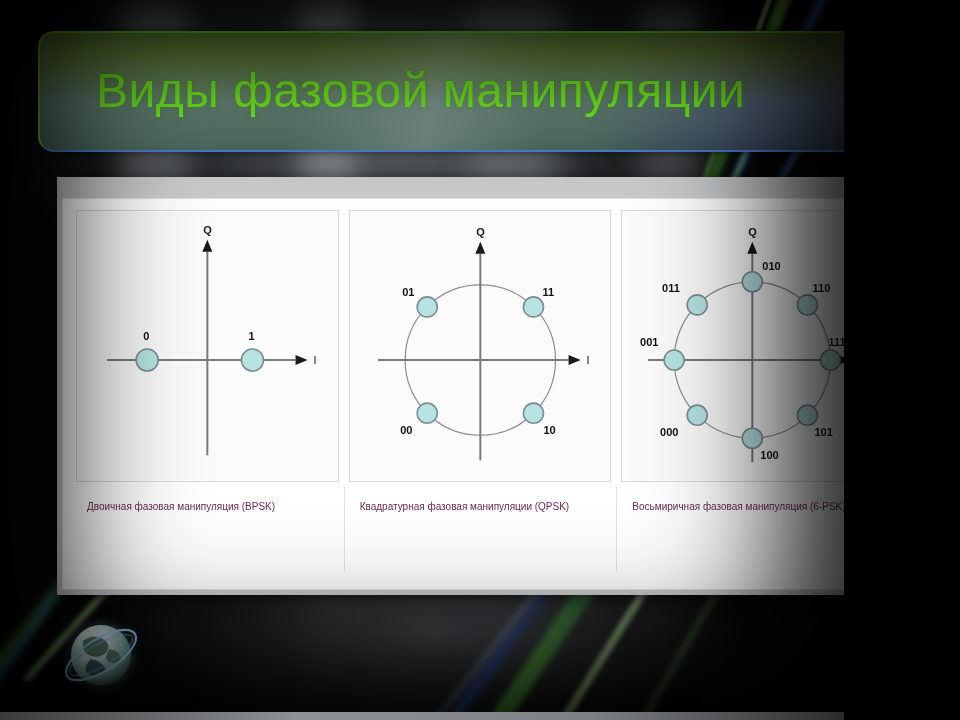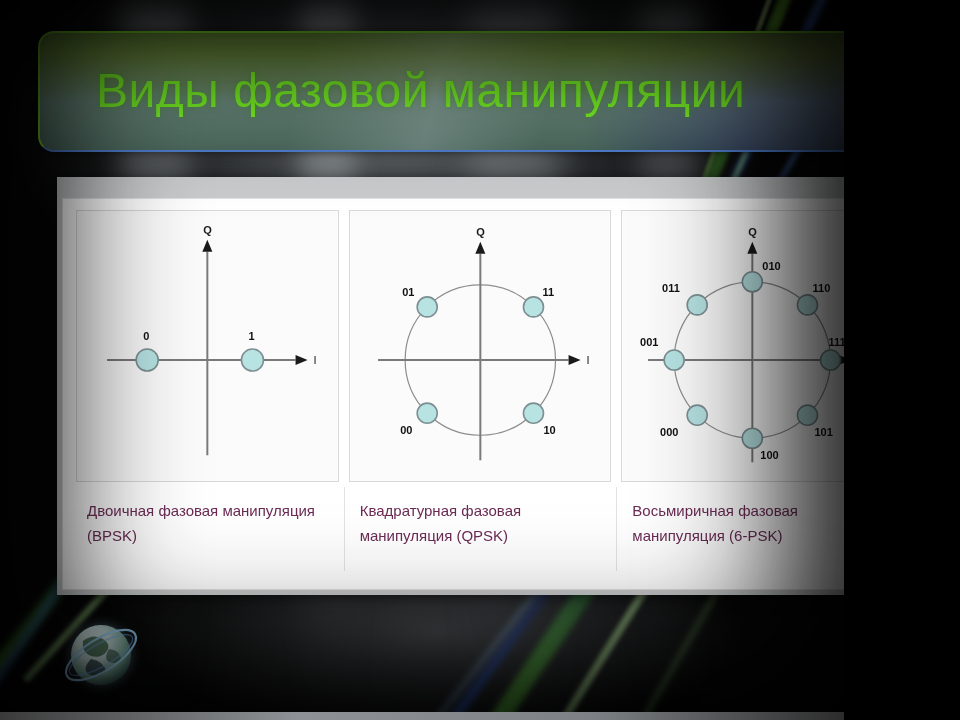--- a/index.html
+++ b/index.html
@@ -82,7 +82,7 @@
   .diag-cell{margin:3px 5px;border:1px solid #d8d8d8;background:#fbfbfb;}
   .cap-cell{position:relative;padding:14px 6px 0 16px;}
   .cap-cell + .cap-cell::before{content:"";position:absolute;left:0;top:2px;bottom:10px;width:1px;background:#e3e3e3;}
-  .caption{color:#6b2b55;font-size:15px;line-height:1.65;max-width:230px;}
+  .caption{color:#6b2b55;font-size:10px;line-height:1.65;max-width:230px;}
 
   svg{display:block;}
 </style>

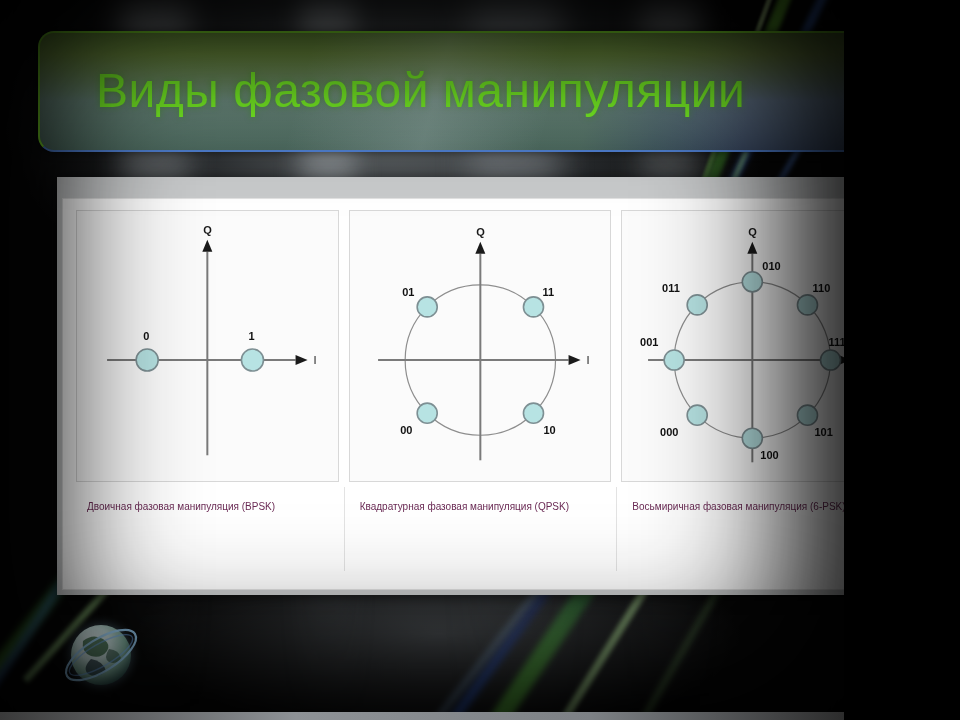--- a/index.html
+++ b/index.html
@@ -202,7 +202,7 @@
             <div class="caption">Двоичная фазовая манипуляция (BPSK)</div>
           </div>
           <div class="cell cap-cell">
-            <div class="caption">Квадратурная фазовая манипуляция (QPSK)</div>
+            <div class="caption">Квадратурная фазовая манипуляции (QPSK)</div>
           </div>
           <div class="cell cap-cell">
             <div class="caption">Восьмиричная фазовая манипуляция (6-PSK)</div>

